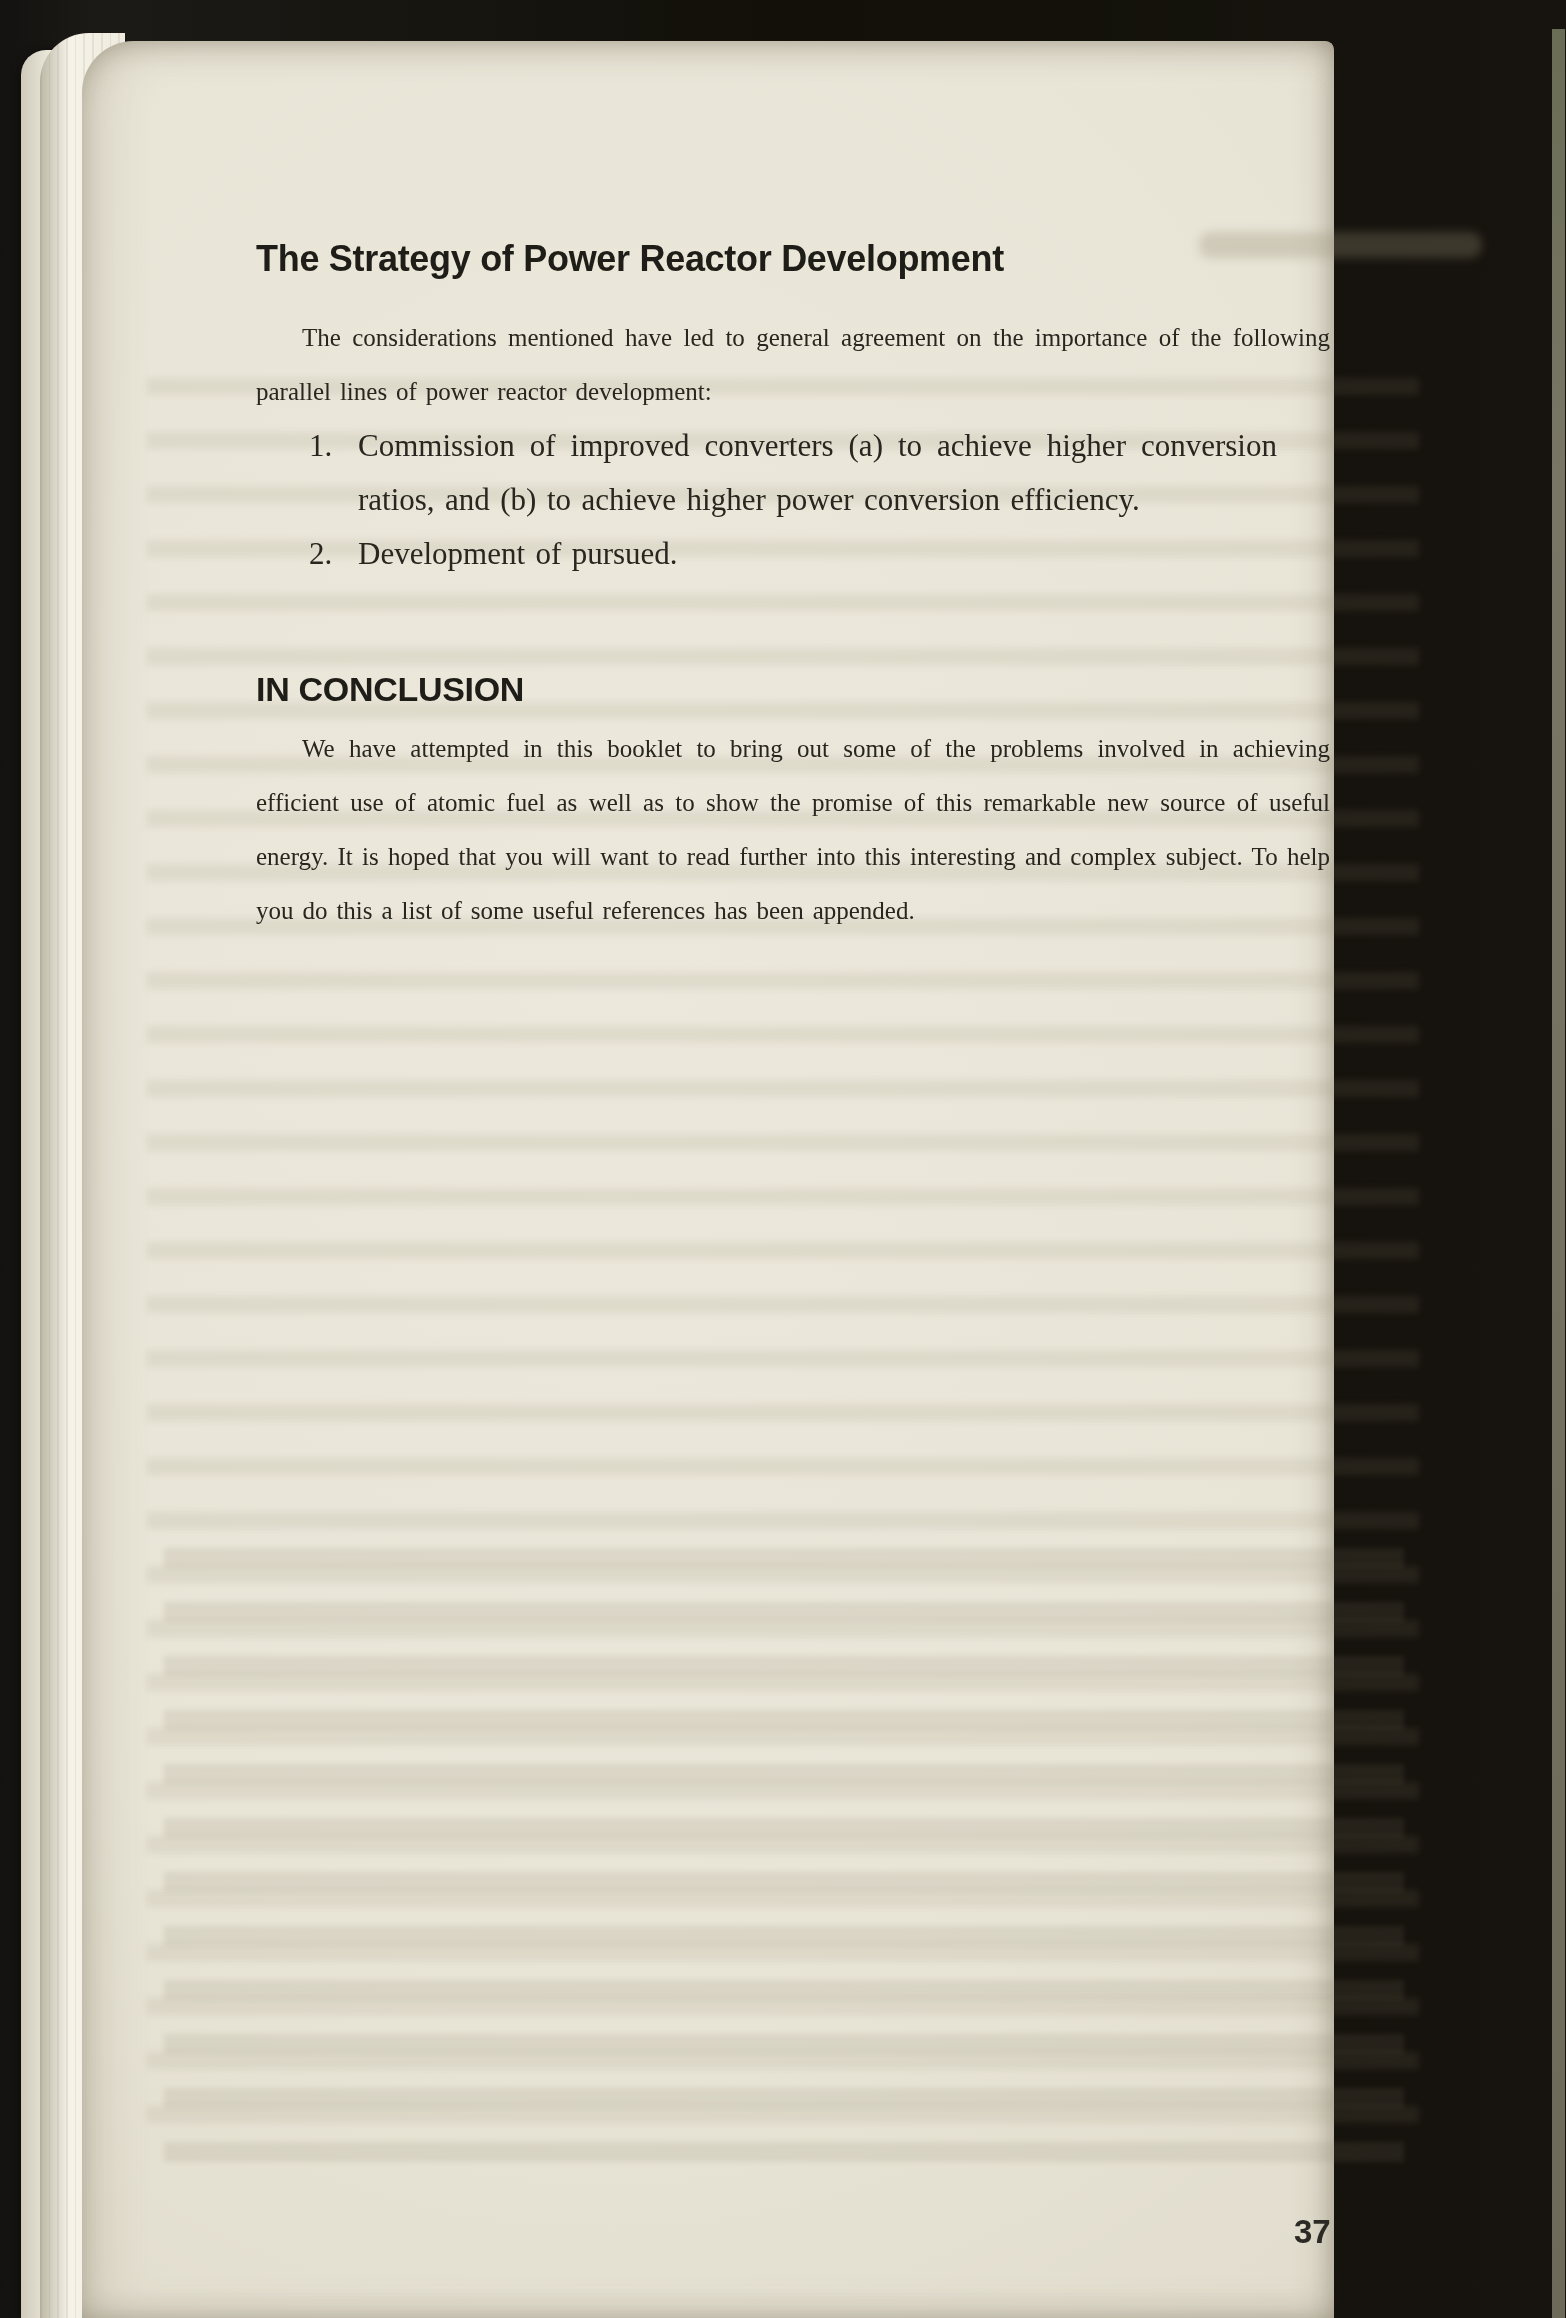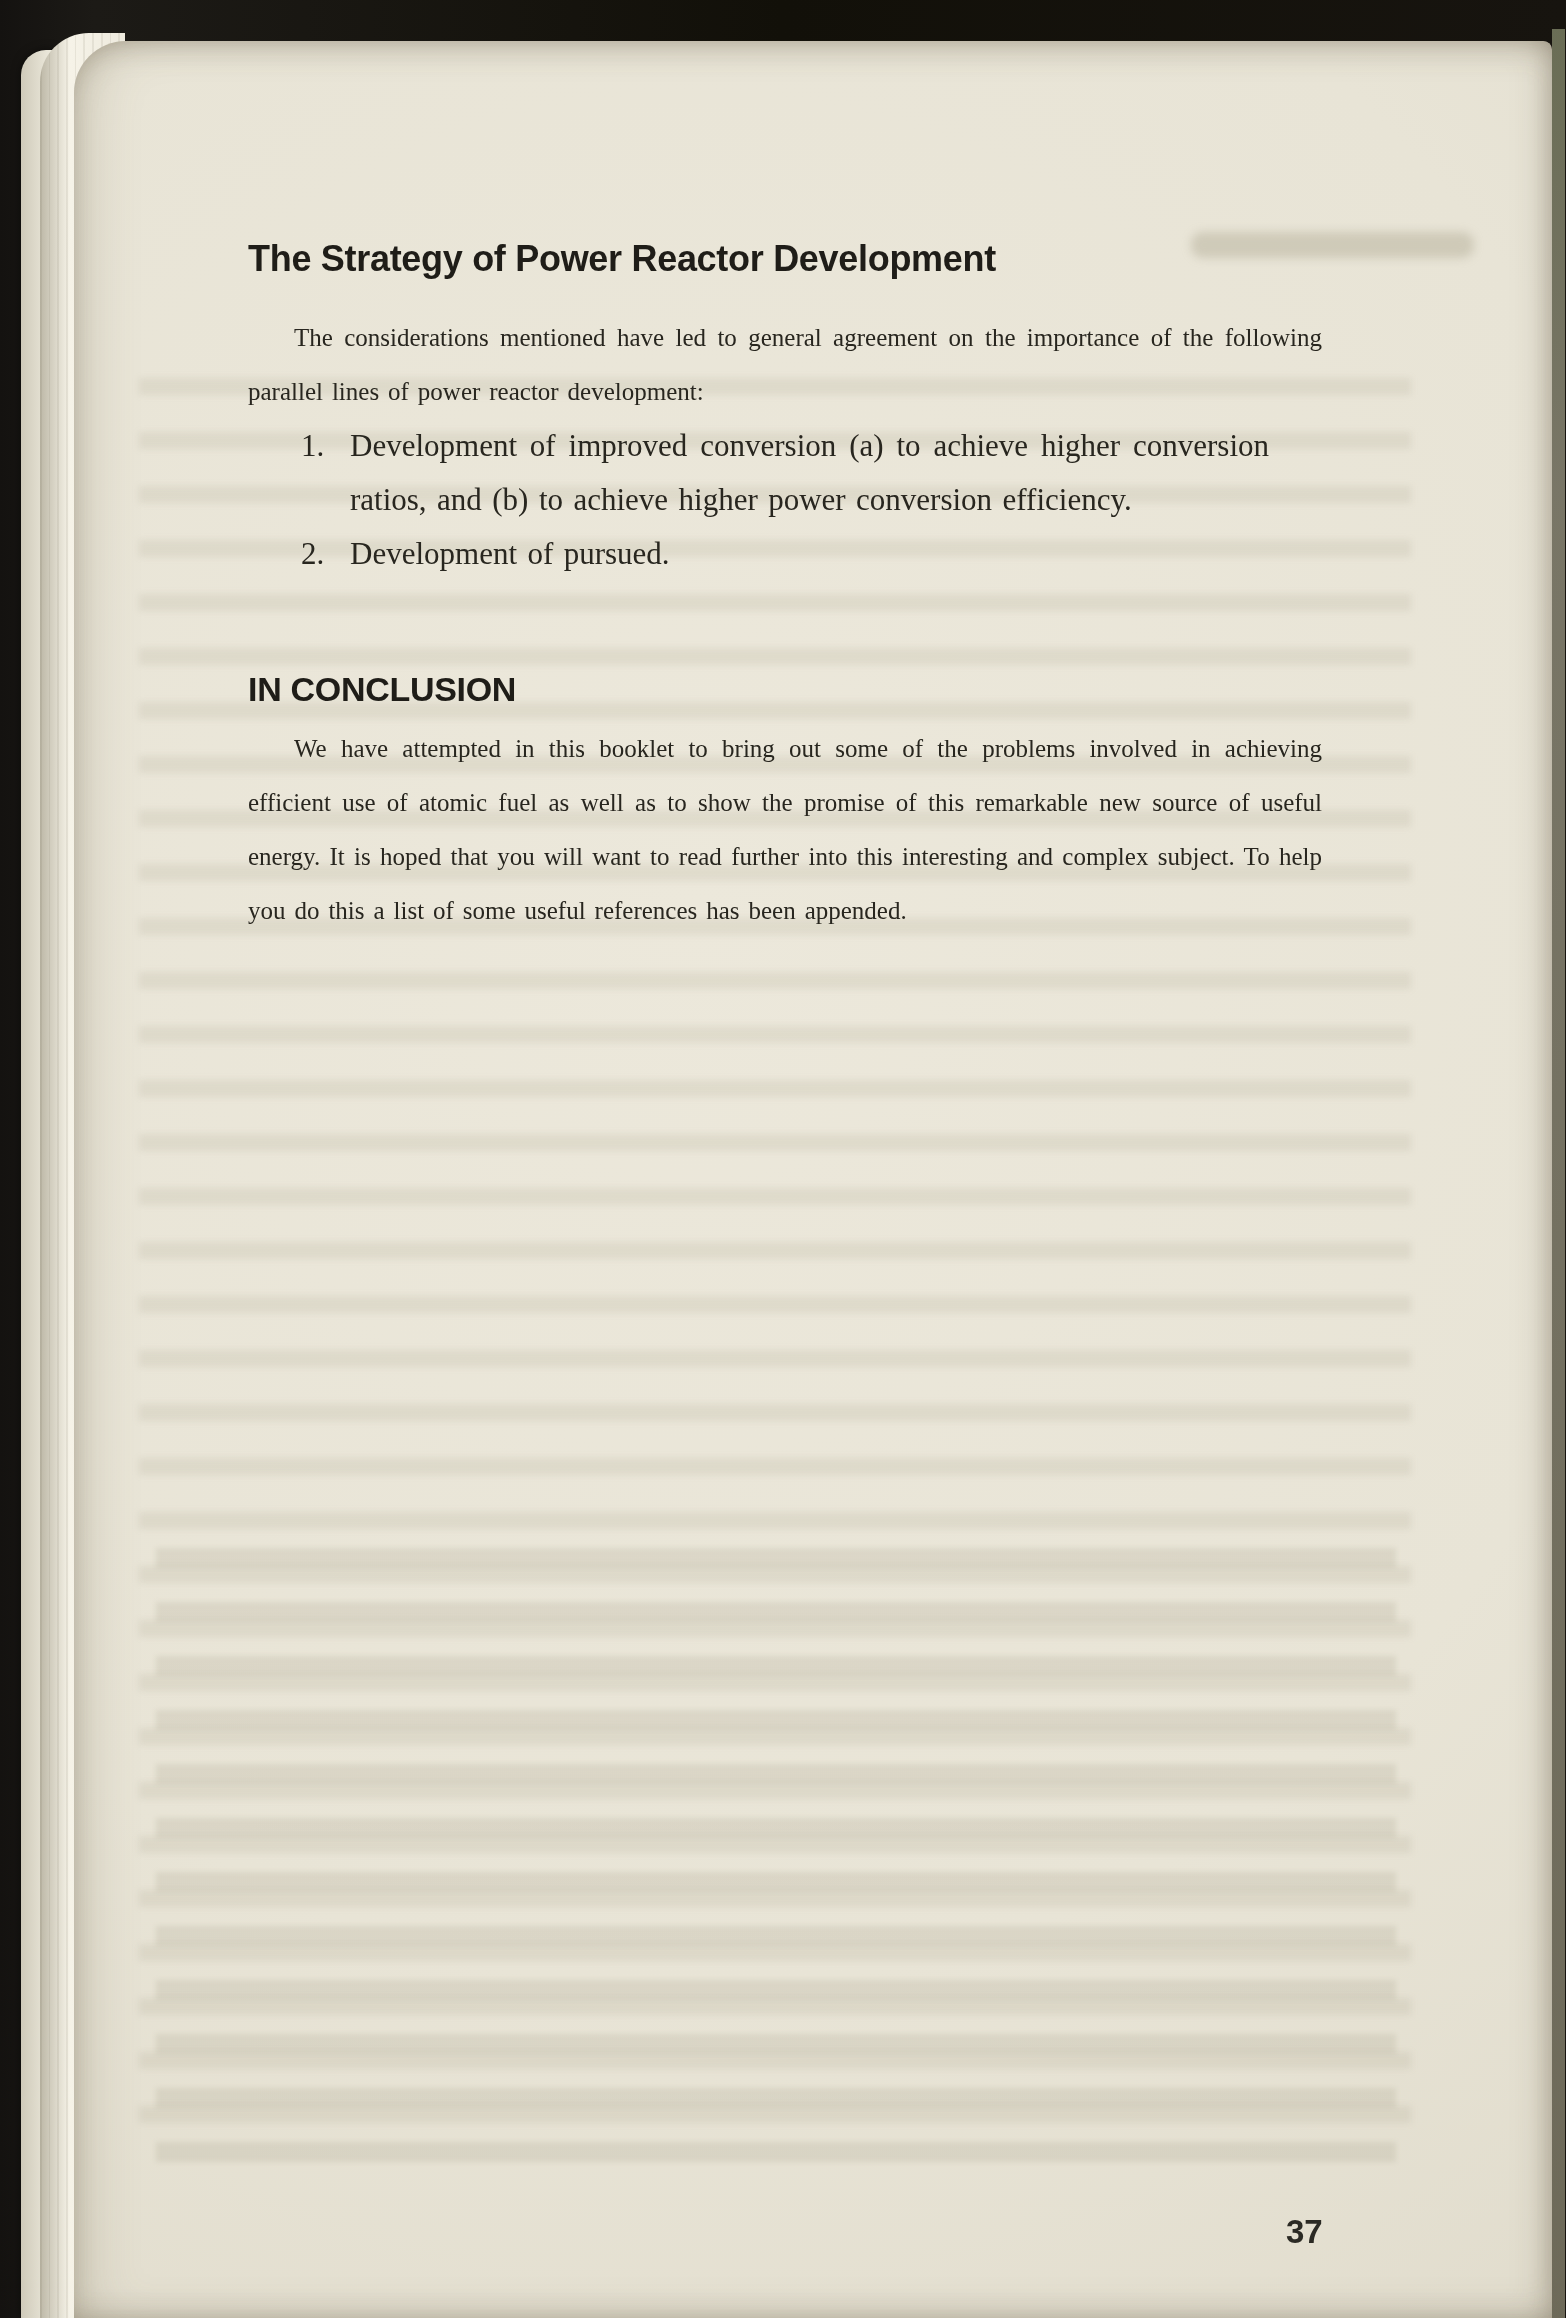--- a/index.html
+++ b/index.html
@@ -43,8 +43,8 @@
   
   .page {
     position: absolute;
-    left: 74px; top: 41px;
-    width: 1478px; height: 2277px;
+    left: 82px; top: 41px;
+    width: 1252px; height: 2277px;
     background: radial-gradient(135% 95% at 42% 38%, #ece8db 0%, #e8e4d6 50%, #ded9c9 92%, #d5d0bf 100%);
     border-radius: 52px 8.7px 0 0;
     box-shadow:

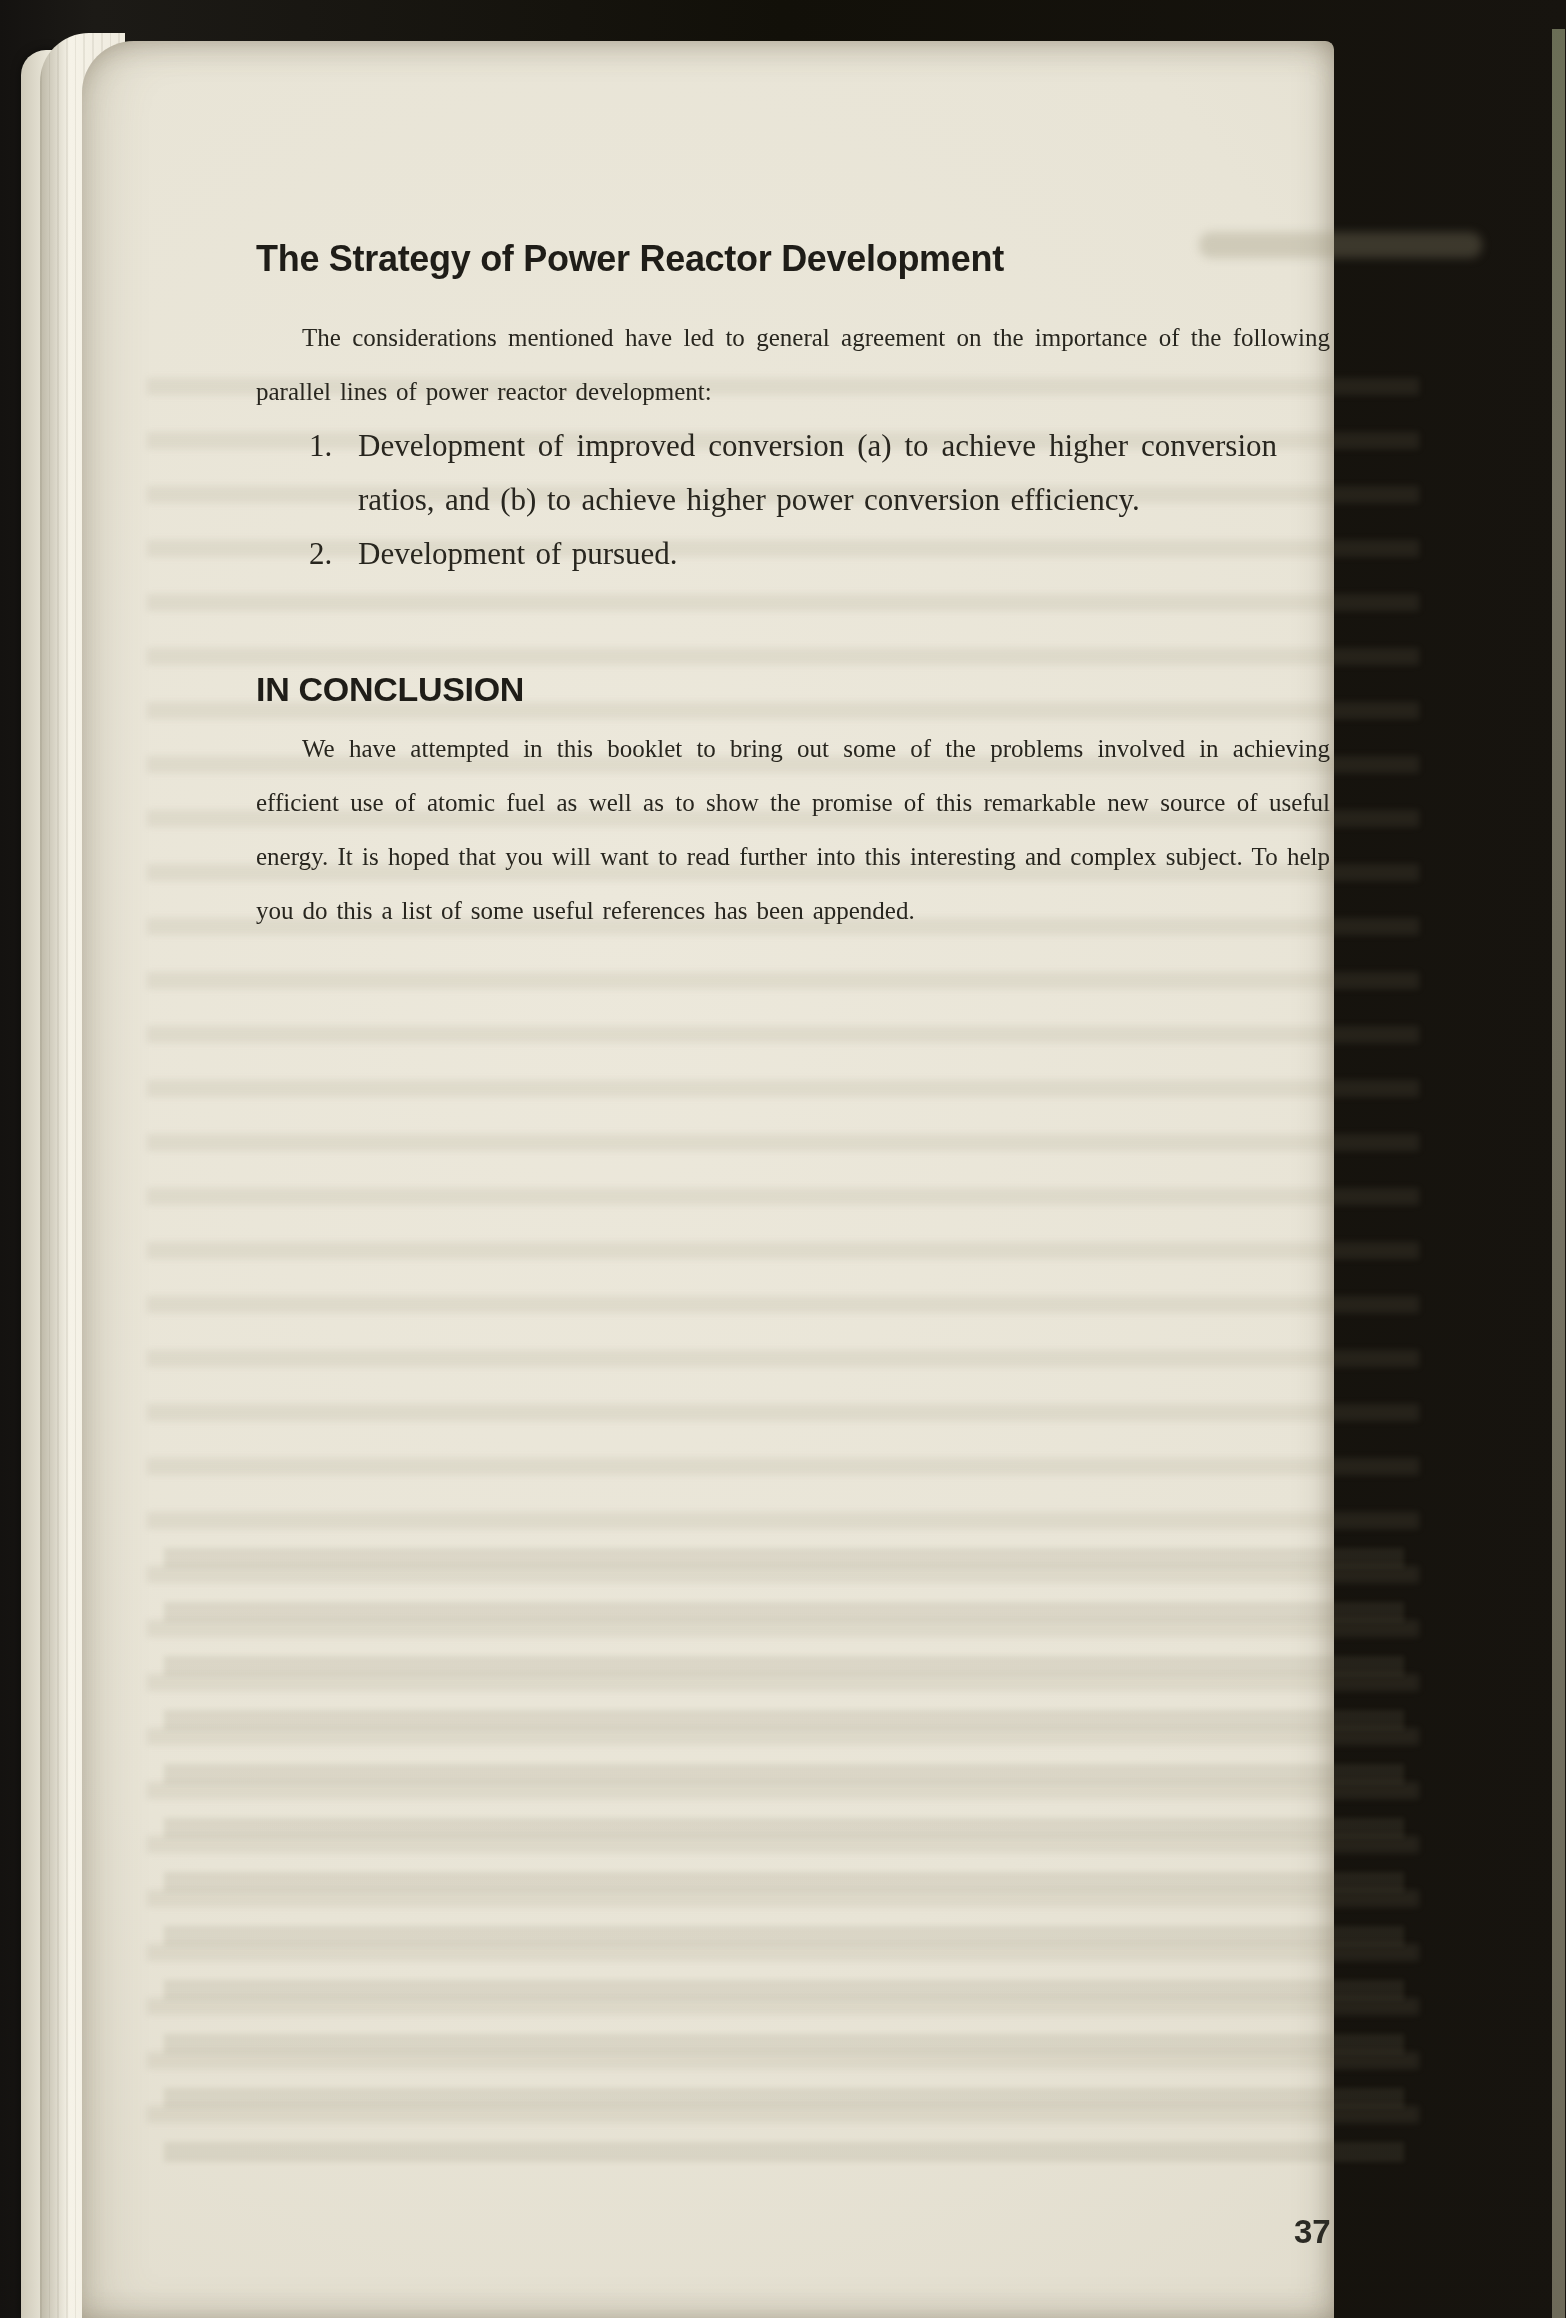--- a/index.html
+++ b/index.html
@@ -181,7 +181,7 @@
       <ol class="dev-list">
         <li>
           <span class="num">1.</span>
-          <span class="li-text">Development of improved conversion (a) to achieve higher conversion ratios, and (b) to achieve higher power conversion efficiency.</span>
+          <span class="li-text">Commission of improved converters (a) to achieve higher conversion ratios, and (b) to achieve higher power conversion efficiency.</span>
         </li>
         <li>
           <span class="num">2.</span>

